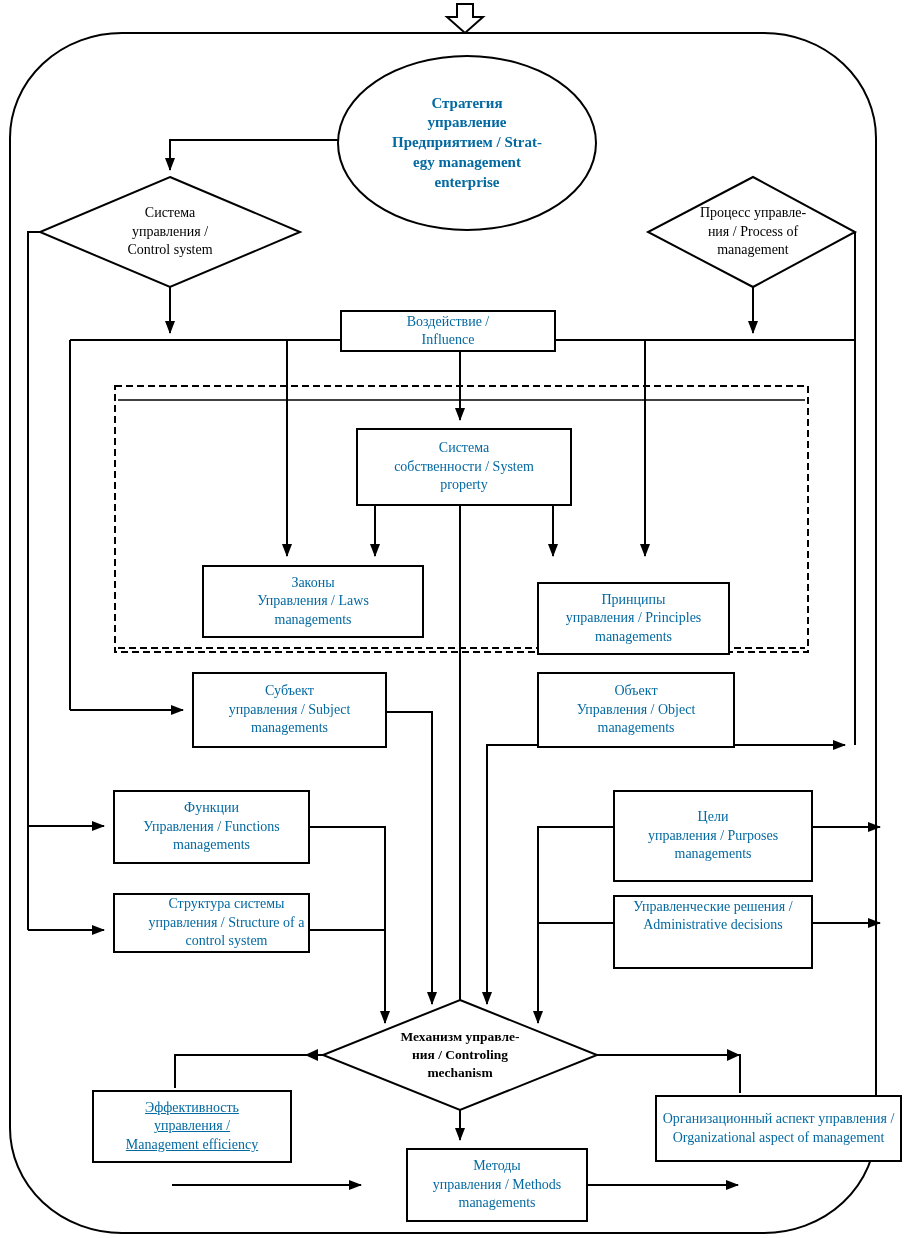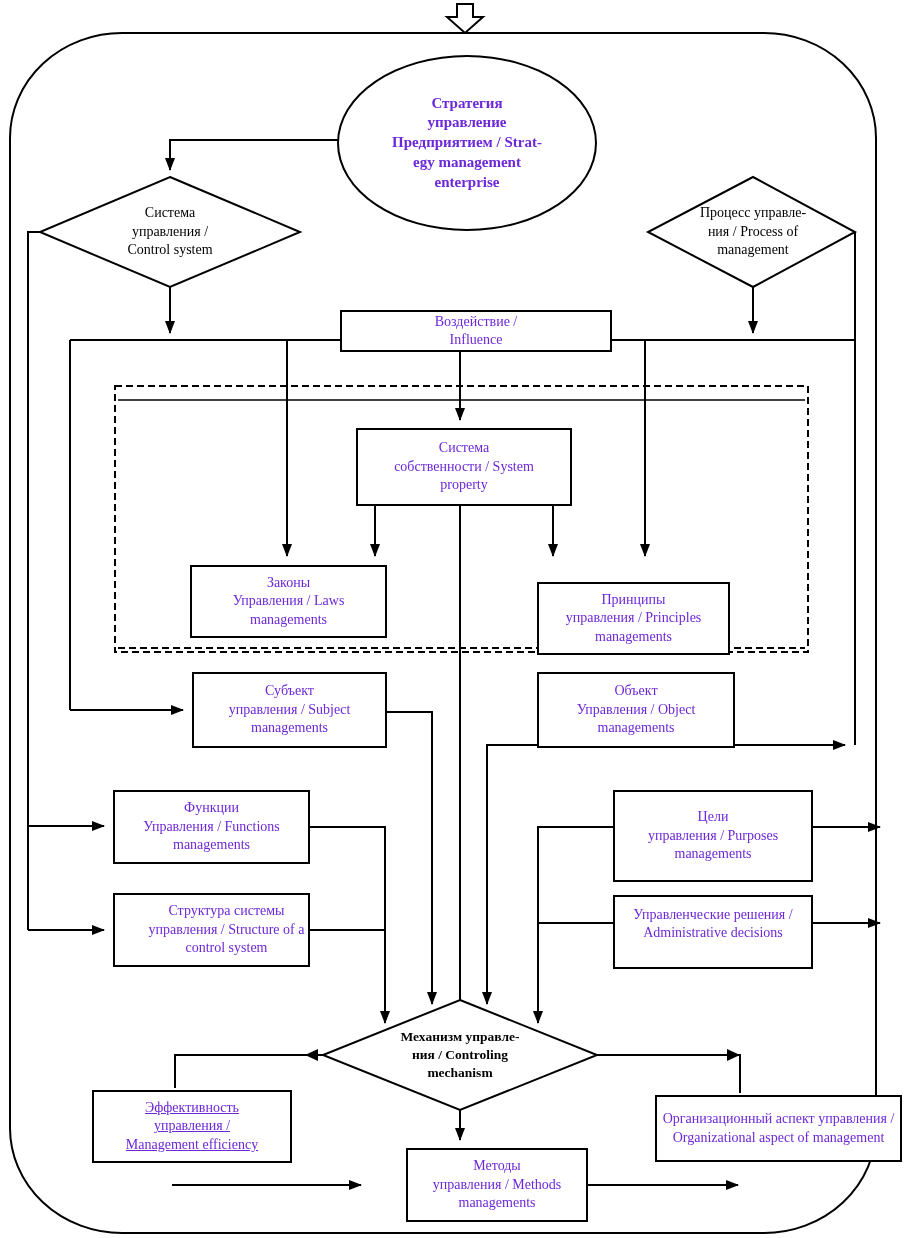--- a/index.html
+++ b/index.html
@@ -8,7 +8,7 @@
   #wires{position:absolute;left:0;top:0;width:920px;height:1238px;}
   .box{position:absolute;background:#fff;border:2px solid #000;box-sizing:border-box;
        display:flex;align-items:center;justify-content:center;text-align:center;
-       font:14px/1.32 "Liberation Serif",serif;color:#6d28d9;white-space:pre-line;padding:2px;}
+       font:14px/1.32 "Liberation Serif",serif;color:#0369a1;white-space:pre-line;padding:2px;}
   .box.topalign{align-items:flex-start;padding-top:9px;}
   .ellipse{border-radius:50%;font-weight:bold;font-size:15px;}
   .dlabel{position:absolute;display:flex;align-items:center;justify-content:center;

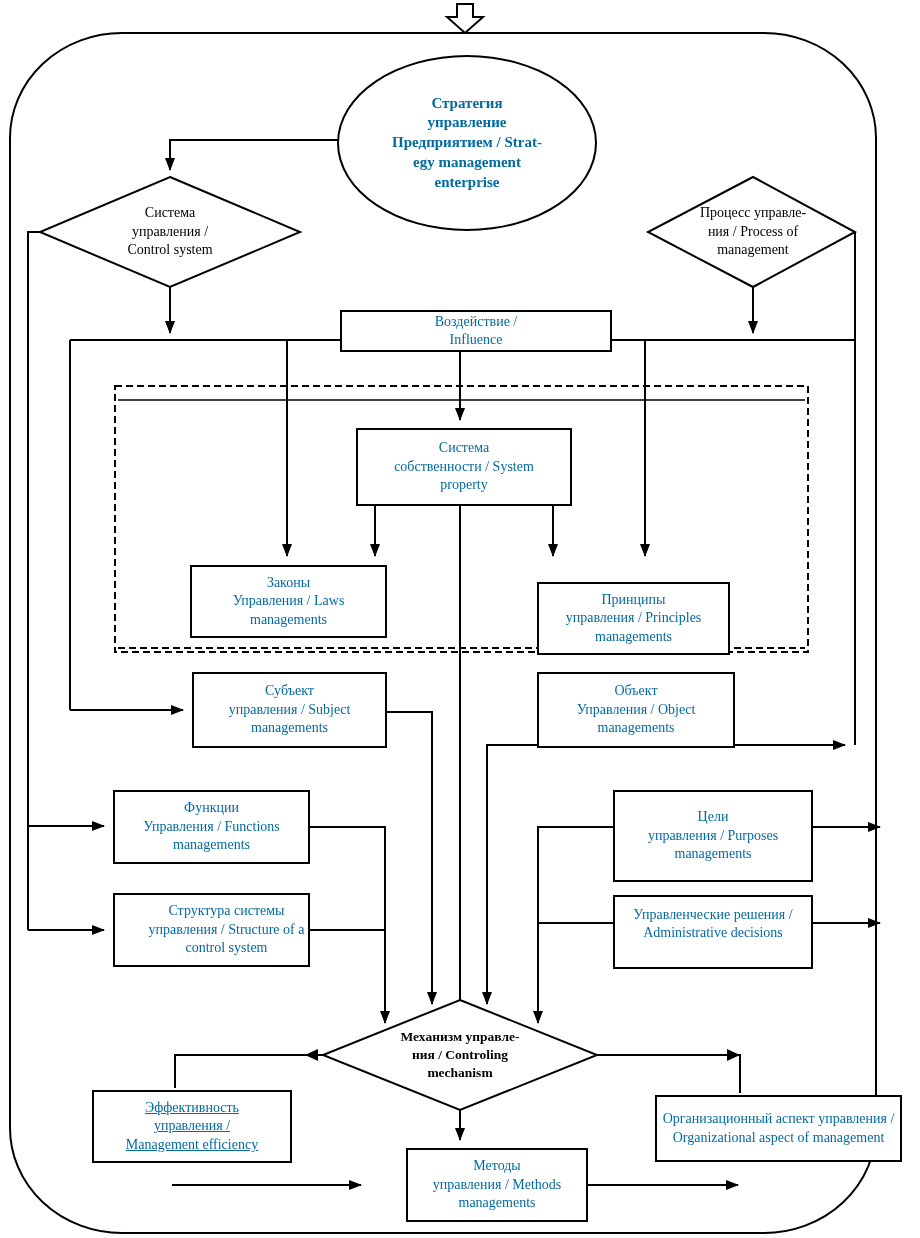--- a/index.html
+++ b/index.html
@@ -102,7 +102,7 @@
 ния / Process of
 management</div>
 
-  <div class="box" style="left:340px;top:310px;width:272px;height:42px;">Воздействие /
+  <div class="box" style="left:340px;top:310px;width:216px;height:42px;">Воздействие /
 Influence</div>
 
   <div class="box" style="left:356px;top:428px;width:216px;height:78px;">Система

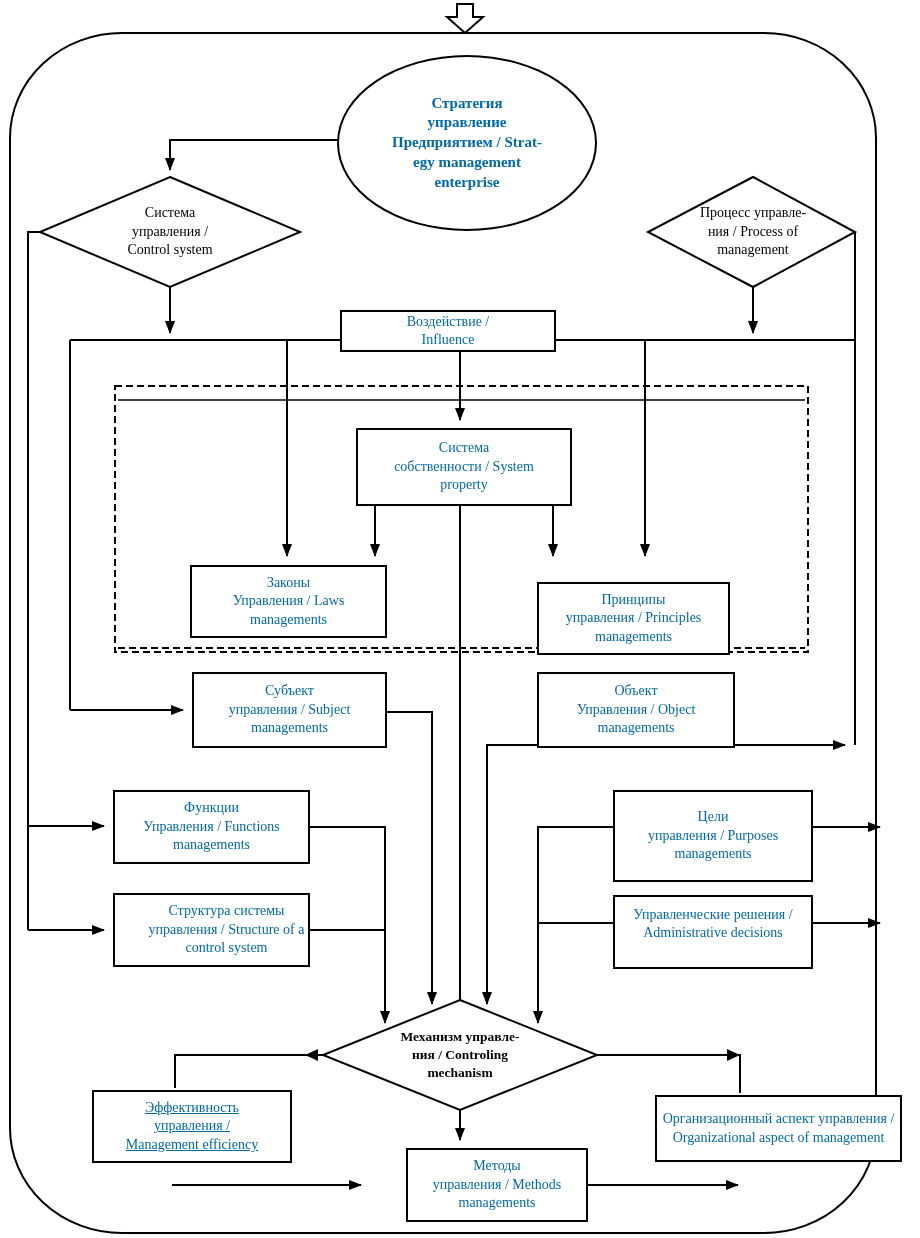--- a/index.html
+++ b/index.html
@@ -109,7 +109,7 @@
 собственности / System
 property</div>
 
-  <div class="box" style="left:190px;top:565px;width:197px;height:73px;">Законы
+  <div class="box" style="left:202px;top:565px;width:222px;height:73px;">Законы
 Управления / Laws
 managements</div>
 

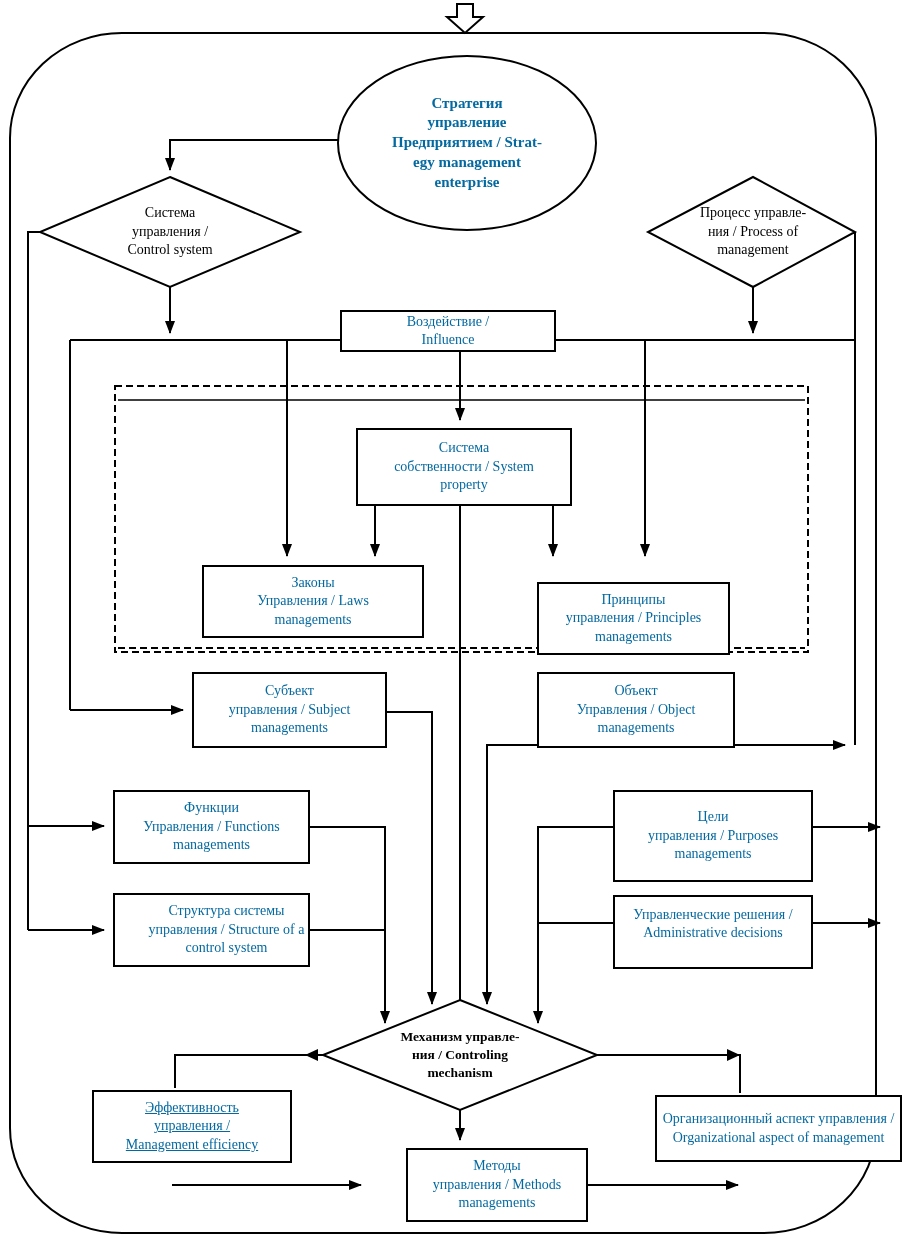--- a/index.html
+++ b/index.html
@@ -133,7 +133,7 @@
 управления / Purposes
 managements</div>
 
-  <div class="box" style="left:113px;top:893px;width:197px;height:74px;padding-left:32px;">Структура системы
+  <div class="box" style="left:113px;top:893px;width:197px;height:60px;padding-left:32px;">Структура системы
 управления / Structure of a
 control system</div>
 

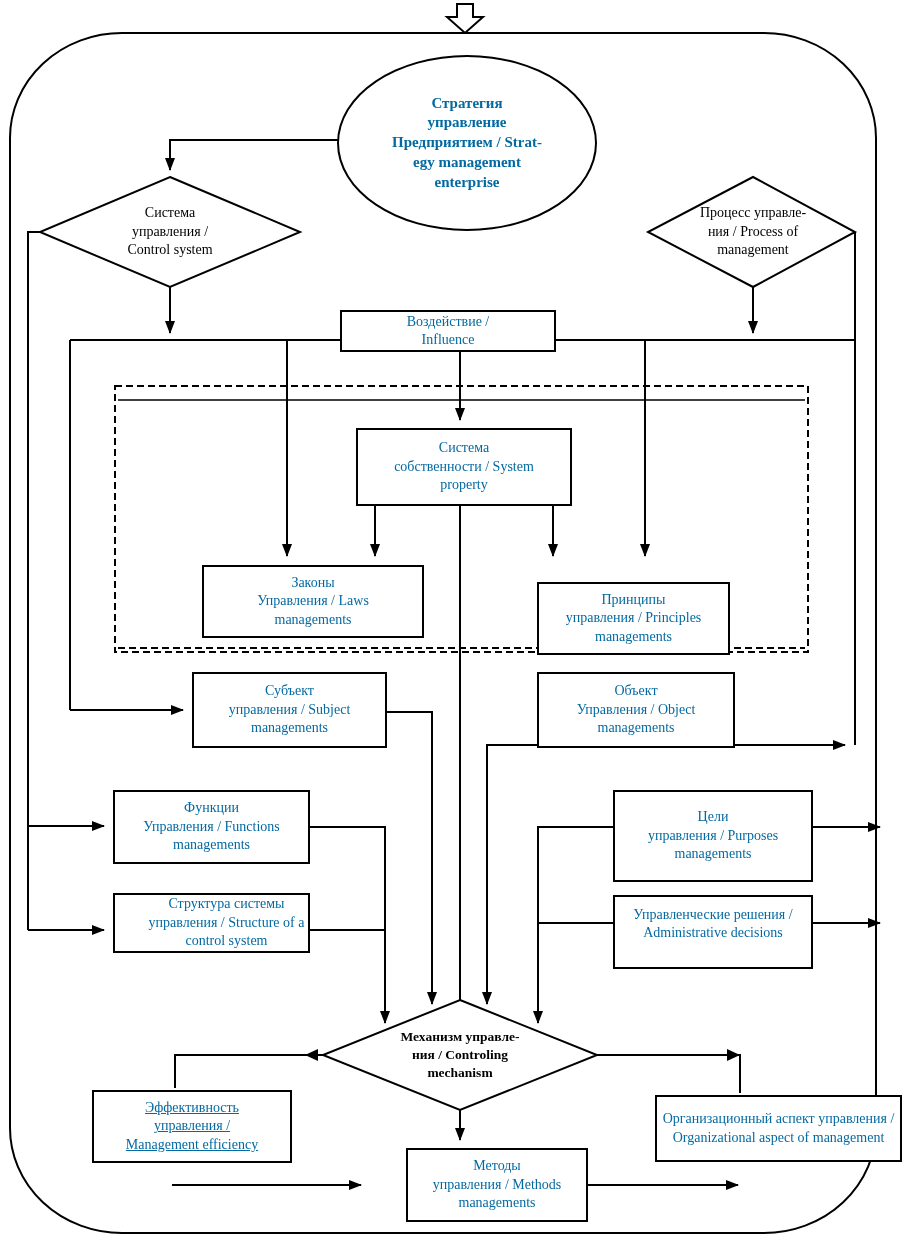--- a/index.html
+++ b/index.html
@@ -9,7 +9,7 @@
   .box{position:absolute;background:#fff;border:2px solid #000;box-sizing:border-box;
        display:flex;align-items:center;justify-content:center;text-align:center;
        font:14px/1.32 "Liberation Serif",serif;color:#0369a1;white-space:pre-line;padding:2px;}
-  .box.topalign{align-items:flex-start;padding-top:9px;}
+  .box.topalign{align-items:flex-start;padding-top:1px;}
   .ellipse{border-radius:50%;font-weight:bold;font-size:15px;}
   .dlabel{position:absolute;display:flex;align-items:center;justify-content:center;
           text-align:center;font:14px/1.32 "Liberation Serif",serif;color:#000;

